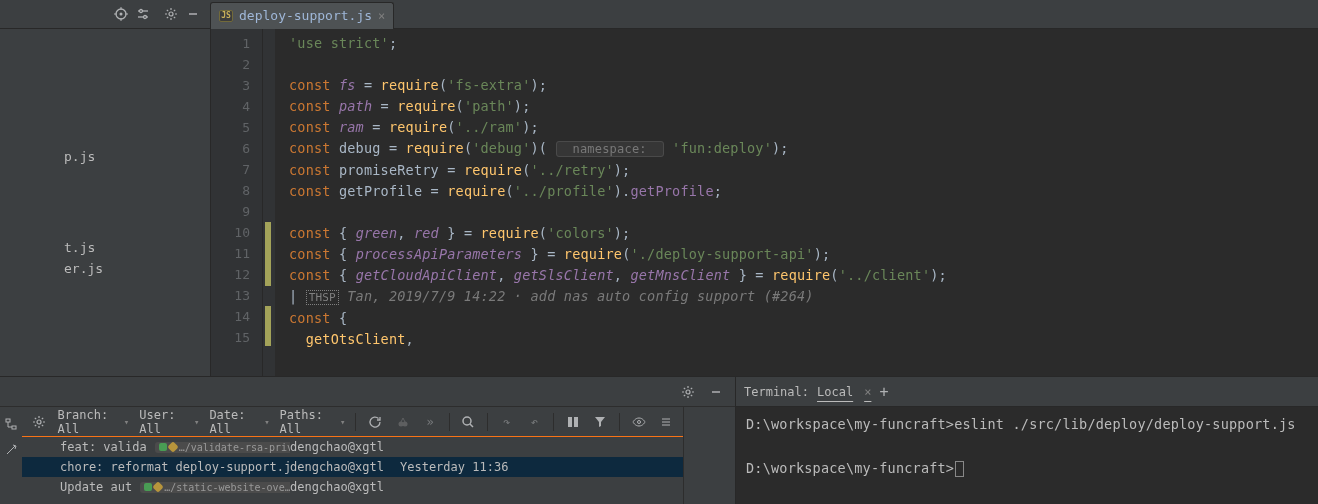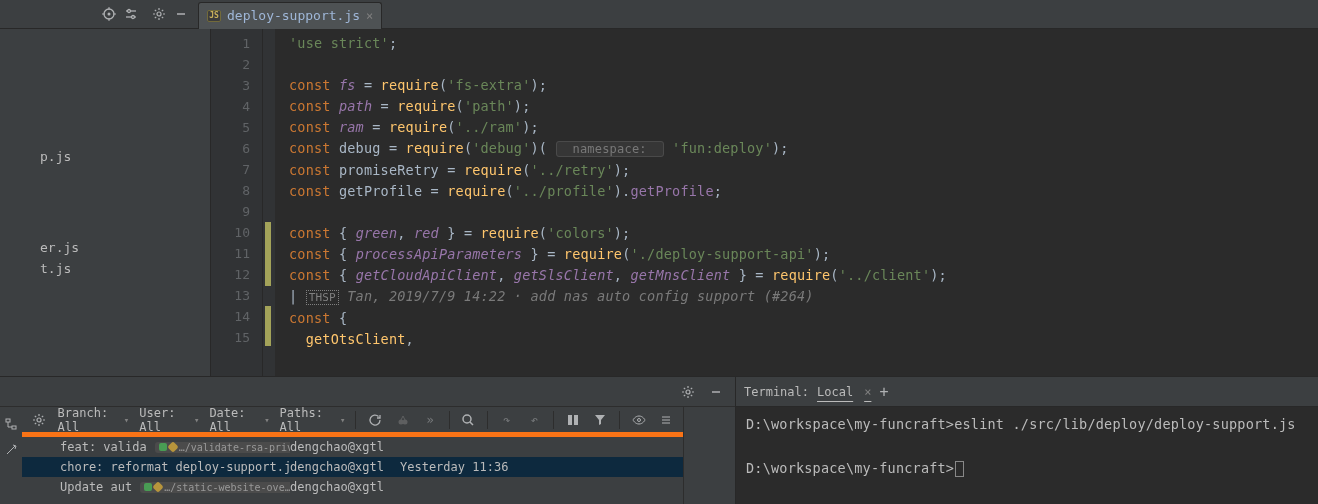--- a/index.html
+++ b/index.html
@@ -4,7 +4,7 @@
 <style>
 *{margin:0;padding:0;box-sizing:border-box;font-family:"Segoe UI",Consolas,Monaco,monospace}
 body{background:#2b2b2b;color:#a9b7c6;font-size:13px;overflow:hidden;width:1318px;height:504px;position:relative}
-.top-toolbar{height:29px;background:#3c3f41;border-bottom:1px solid #282828;display:flex;align-items:center;padding:0 0}
+.top-toolbar{height:29px;background:#3c3f41;border-bottom:1px solid #282828;display:flex;align-items:center;padding:0 12px}
 .top-toolbar .spacer{width:98px}
 .icon-btn{width:22px;height:22px;display:flex;align-items:center;justify-content:center;color:#afb1b3;cursor:pointer;border-radius:3px}
 .tab-bar{height:29px;background:#3c3f41;display:flex;align-items:flex-end;padding-left:0;margin-left:6px;border-bottom:1px solid #282828;flex:1}

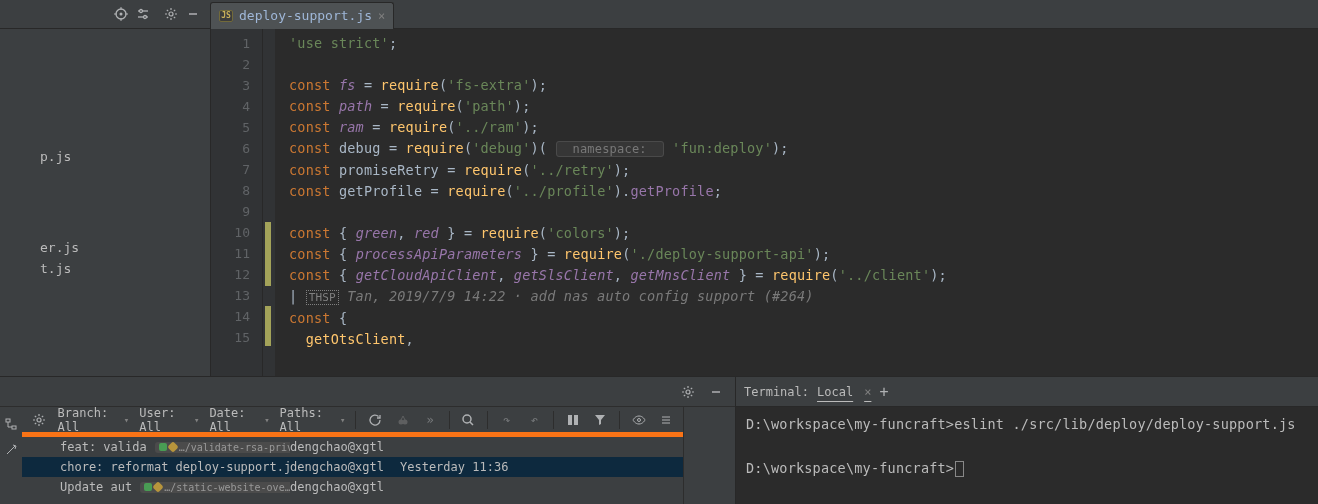--- a/index.html
+++ b/index.html
@@ -14,7 +14,7 @@
 .file-tab .close-x{color:#808080;font-size:12px}
 .main{display:flex;height:347px}
 .sidebar{width:211px;background:#3c3f41;border-right:1px solid #282828;position:relative;padding-top:4px}
-.sidebar-item{padding:2px 10px 2px 40px;color:#bbb;font-size:13px;height:21px;display:flex;align-items:center}
+.sidebar-item{padding:2px 10px 2px 64px;color:#bbb;font-size:13px;height:21px;display:flex;align-items:center}
 .line-numbers{width:52px;background:#313335;text-align:right;padding:4px 12px 4px 6px;color:#606366;font-family:Consolas,Monaco,monospace;font-size:13px;line-height:21px;border-right:1px solid #282828}
 .gutter-marks{width:12px;background:#313335;position:relative}
 .gutter-mark{position:absolute;left:2px;width:6px;height:60px;background:#a3a359}

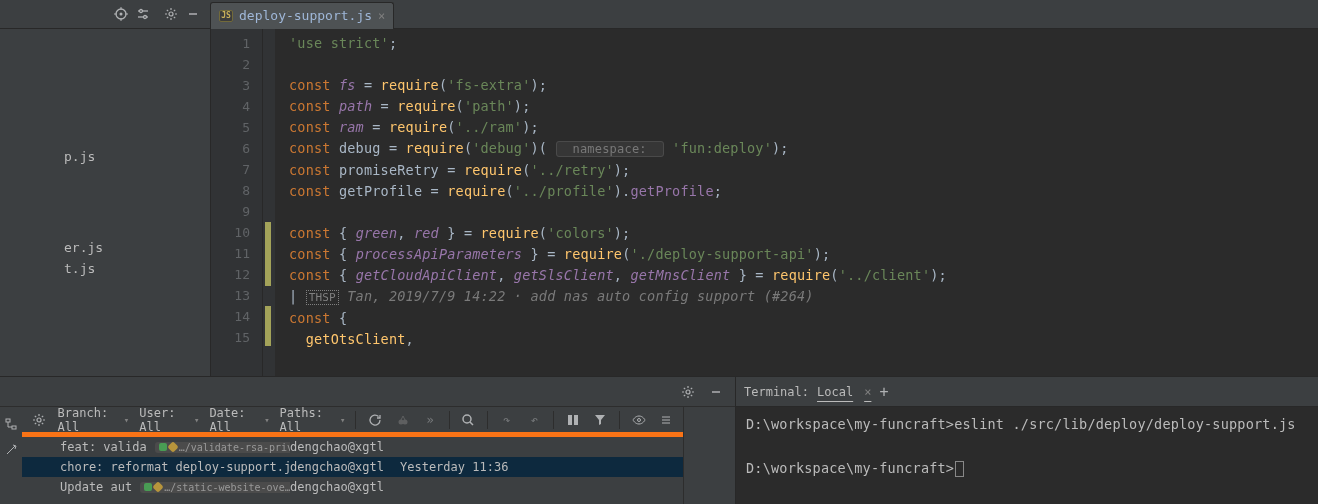--- a/index.html
+++ b/index.html
@@ -107,8 +107,8 @@
     <div style="height:113px"></div>
     <div class="sidebar-item">p.js</div>
     <div style="height:70px"></div>
+    <div class="sidebar-item">t.js</div>
     <div class="sidebar-item">er.js</div>
-    <div class="sidebar-item">t.js</div>
   </div>
   <div class="line-numbers" id="lnums">
       <div>1</div>

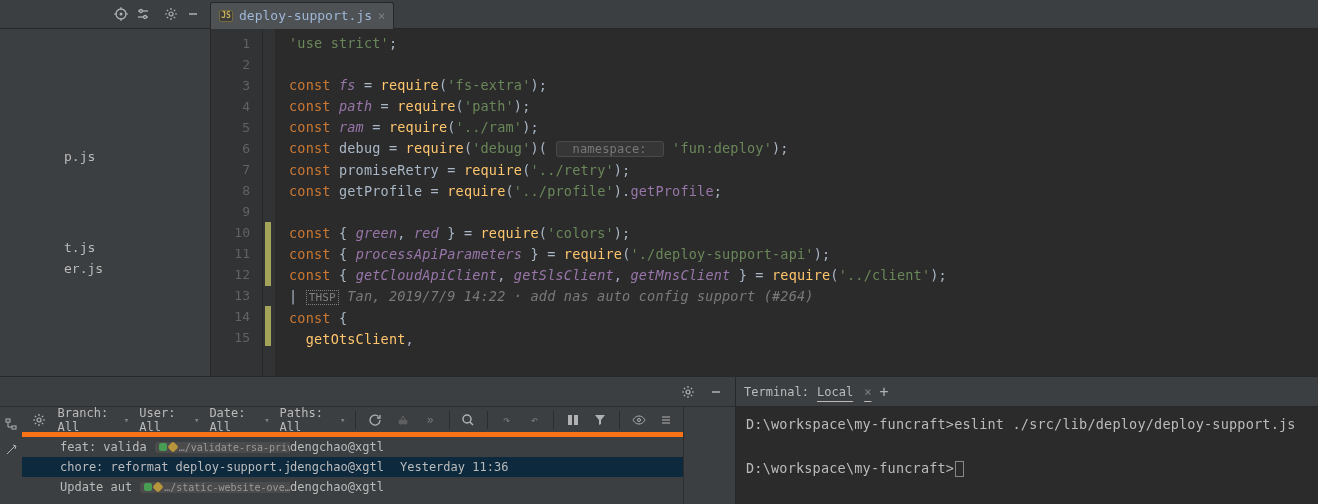--- a/index.html
+++ b/index.html
@@ -35,7 +35,7 @@
 .vcs-side{width:22px;display:flex;flex-direction:column;align-items:center;padding-top:6px;gap:4px}
 .vcs-content{flex:1;display:flex}
 .vcs-main{flex:1;display:flex;flex-direction:column}
-.vcs-filter-row{height:30px;display:flex;align-items:center;gap:10px;padding:0 8px;border-bottom:5px solid #f97316;color:#bbb;font-size:12px}
+.vcs-filter-row{height:30px;display:flex;align-items:center;gap:10px;padding:0 8px;border-bottom:1px solid #f97316;color:#bbb;font-size:12px}
 .vcs-filter-row .dd{color:#bbb;display:flex;align-items:center;gap:3px}
 .vcs-filter-row .sep{width:1px;height:18px;background:#2d2d2d}
 .commits{flex:1;overflow:hidden}

